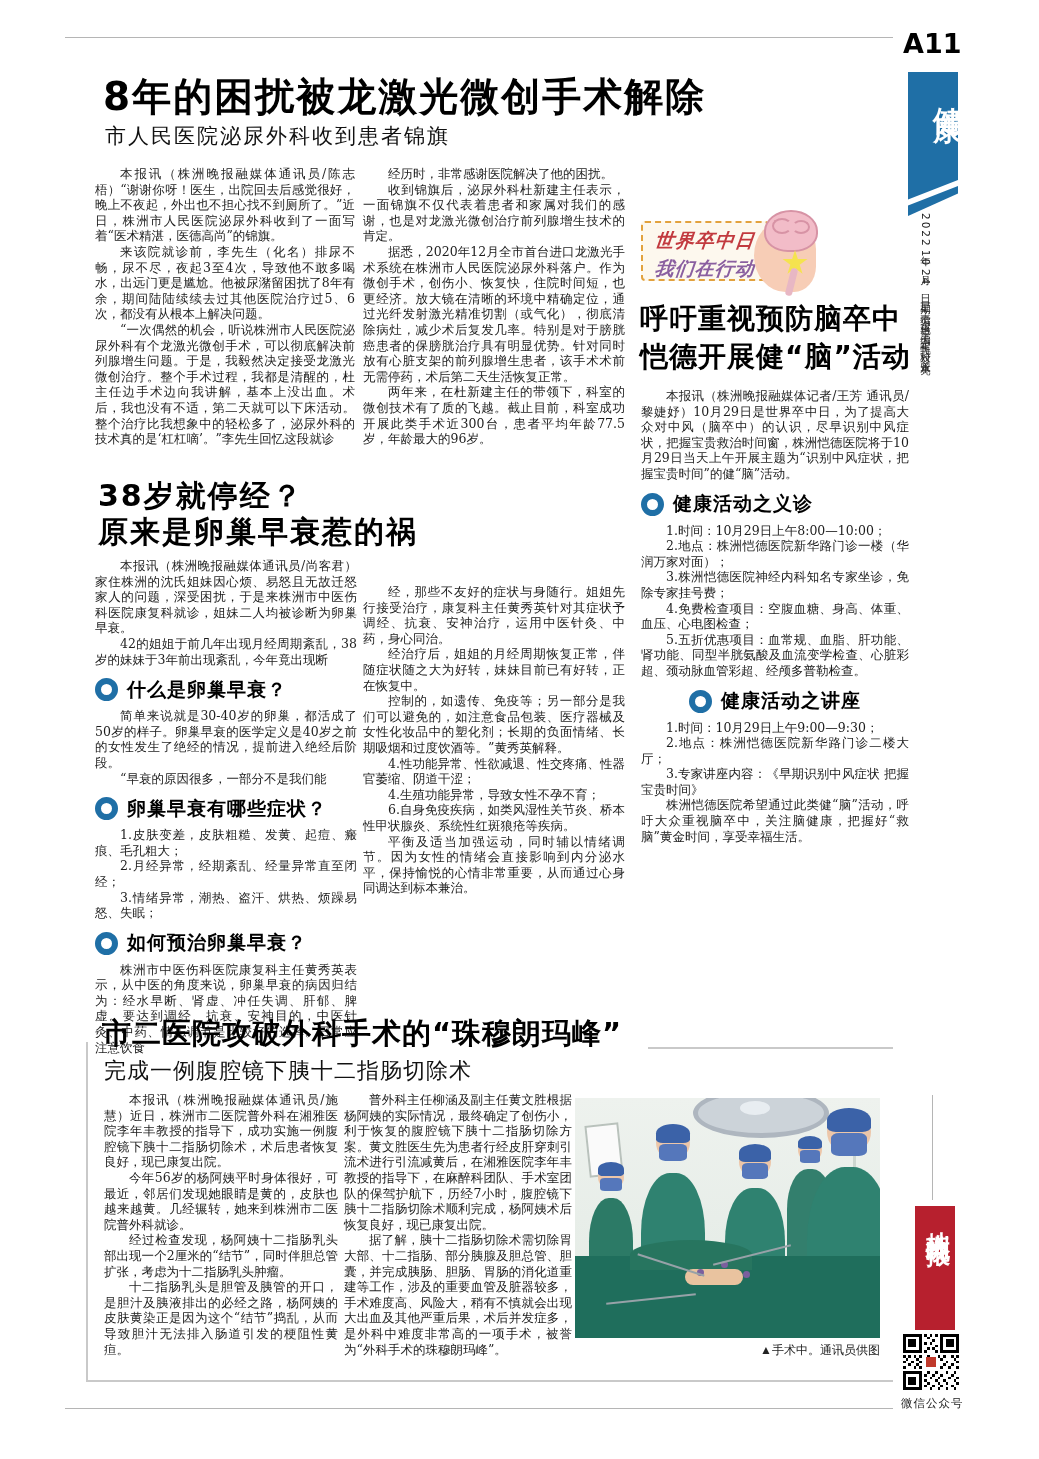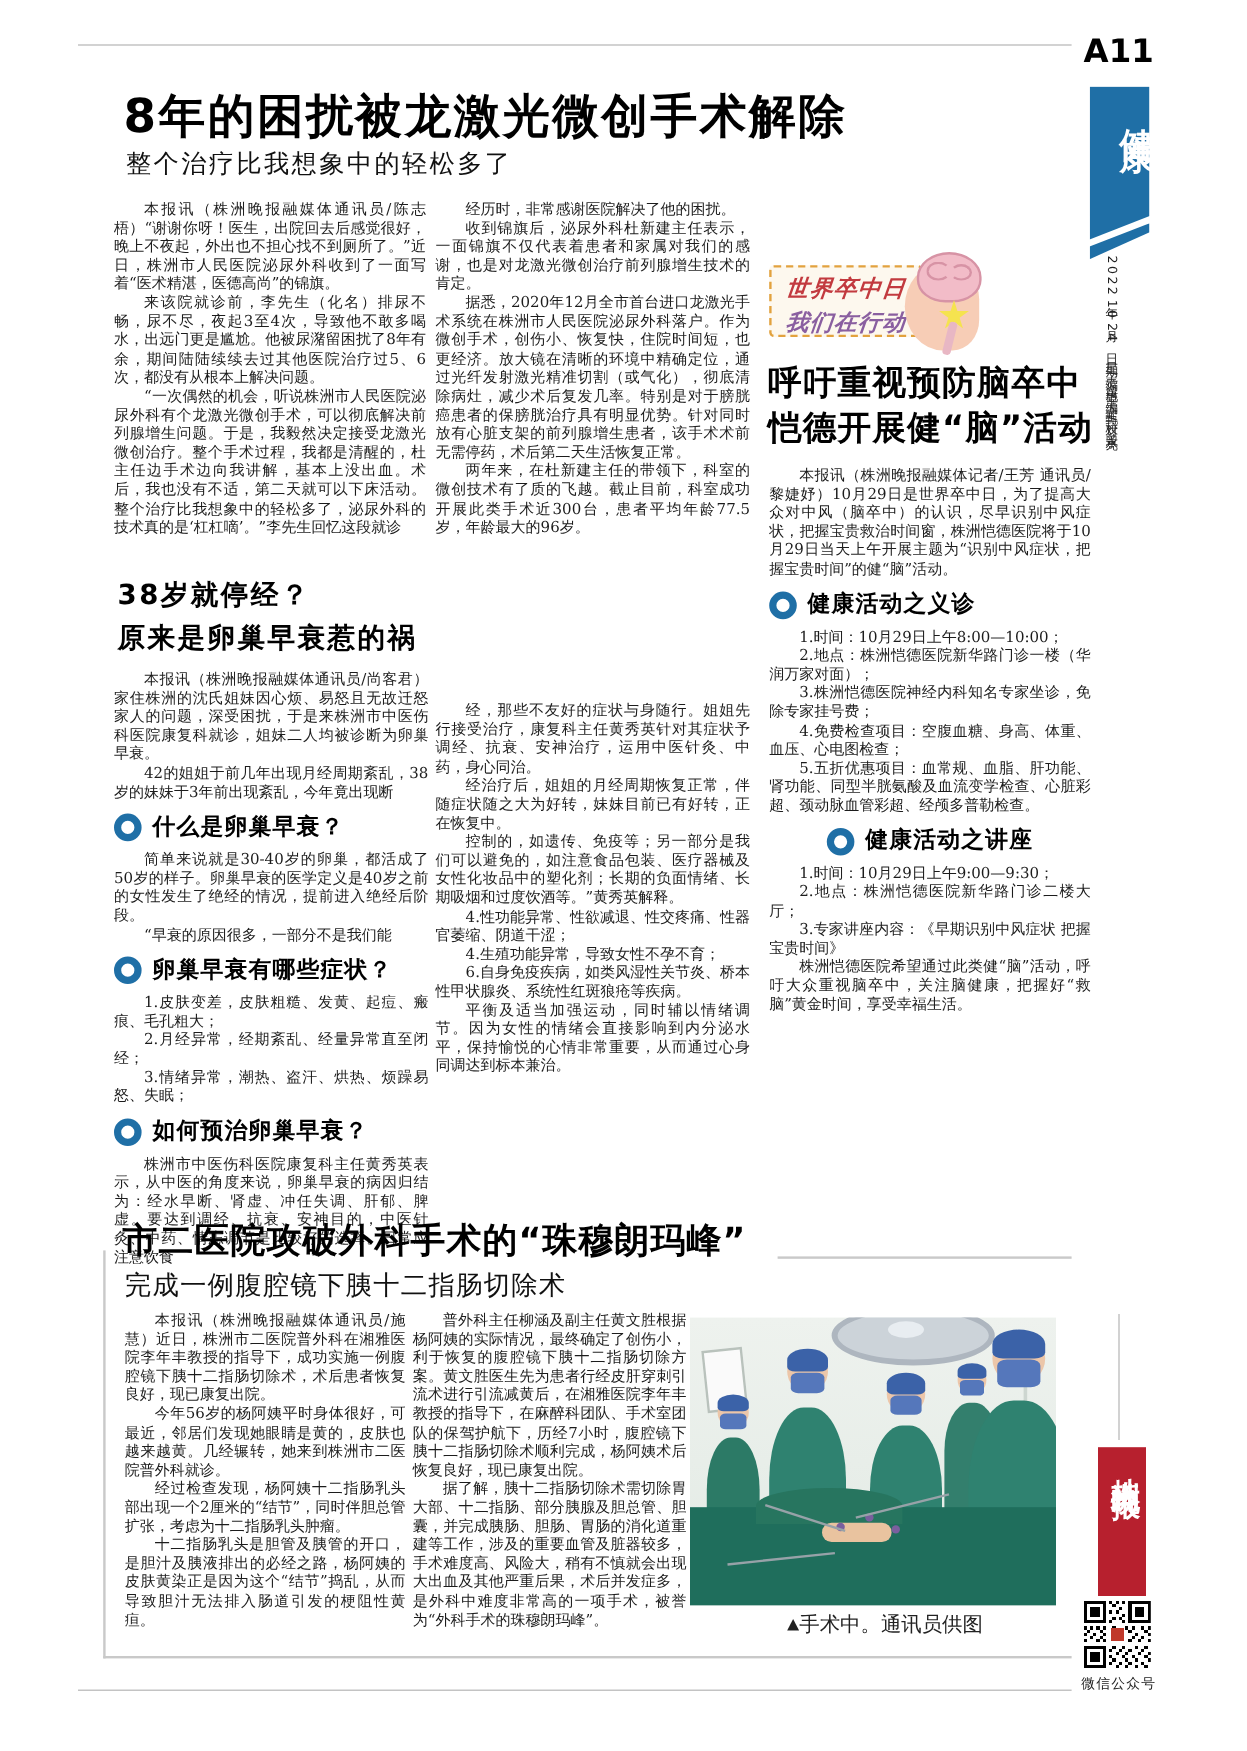--- a/index.html
+++ b/index.html
@@ -108,7 +108,7 @@
   <div class="abs vdate" style="left:919px;top:213px;height:560px;">2022年10月24日 星期一 责编/唐艳 美编/王甄 校对/曾永亮</div>
 
   <div class="abs h-big nowrap" style="left:103px;top:70px;font-size:39px;">8年的困扰被龙激光微创手术解除</div>
-  <div class="abs h-sub nowrap" style="left:105px;top:122px;font-size:21px;">整个治疗比我想象中的轻松多了</div>
+  <div class="abs h-sub nowrap" style="left:105px;top:122px;font-size:21px;">市人民医院泌尿外科收到患者锦旗</div>
   <div class="abs col" style="left:95px;top:166px;width:260px;">
     <p>本报讯（株洲晚报融媒体通讯员/陈志梧）“谢谢你呀！医生，出院回去后感觉很好，晚上不夜起，外出也不担心找不到厕所了。”近日，株洲市人民医院泌尿外科收到了一面写着“医术精湛，医德高尚”的锦旗。</p>
     <p>来该院就诊前，李先生（化名）排尿不畅，尿不尽，夜起3至4次，导致他不敢多喝水，出远门更是尴尬。他被尿潴留困扰了8年有余，期间陆陆续续去过其他医院治疗过5、6次，都没有从根本上解决问题。</p>

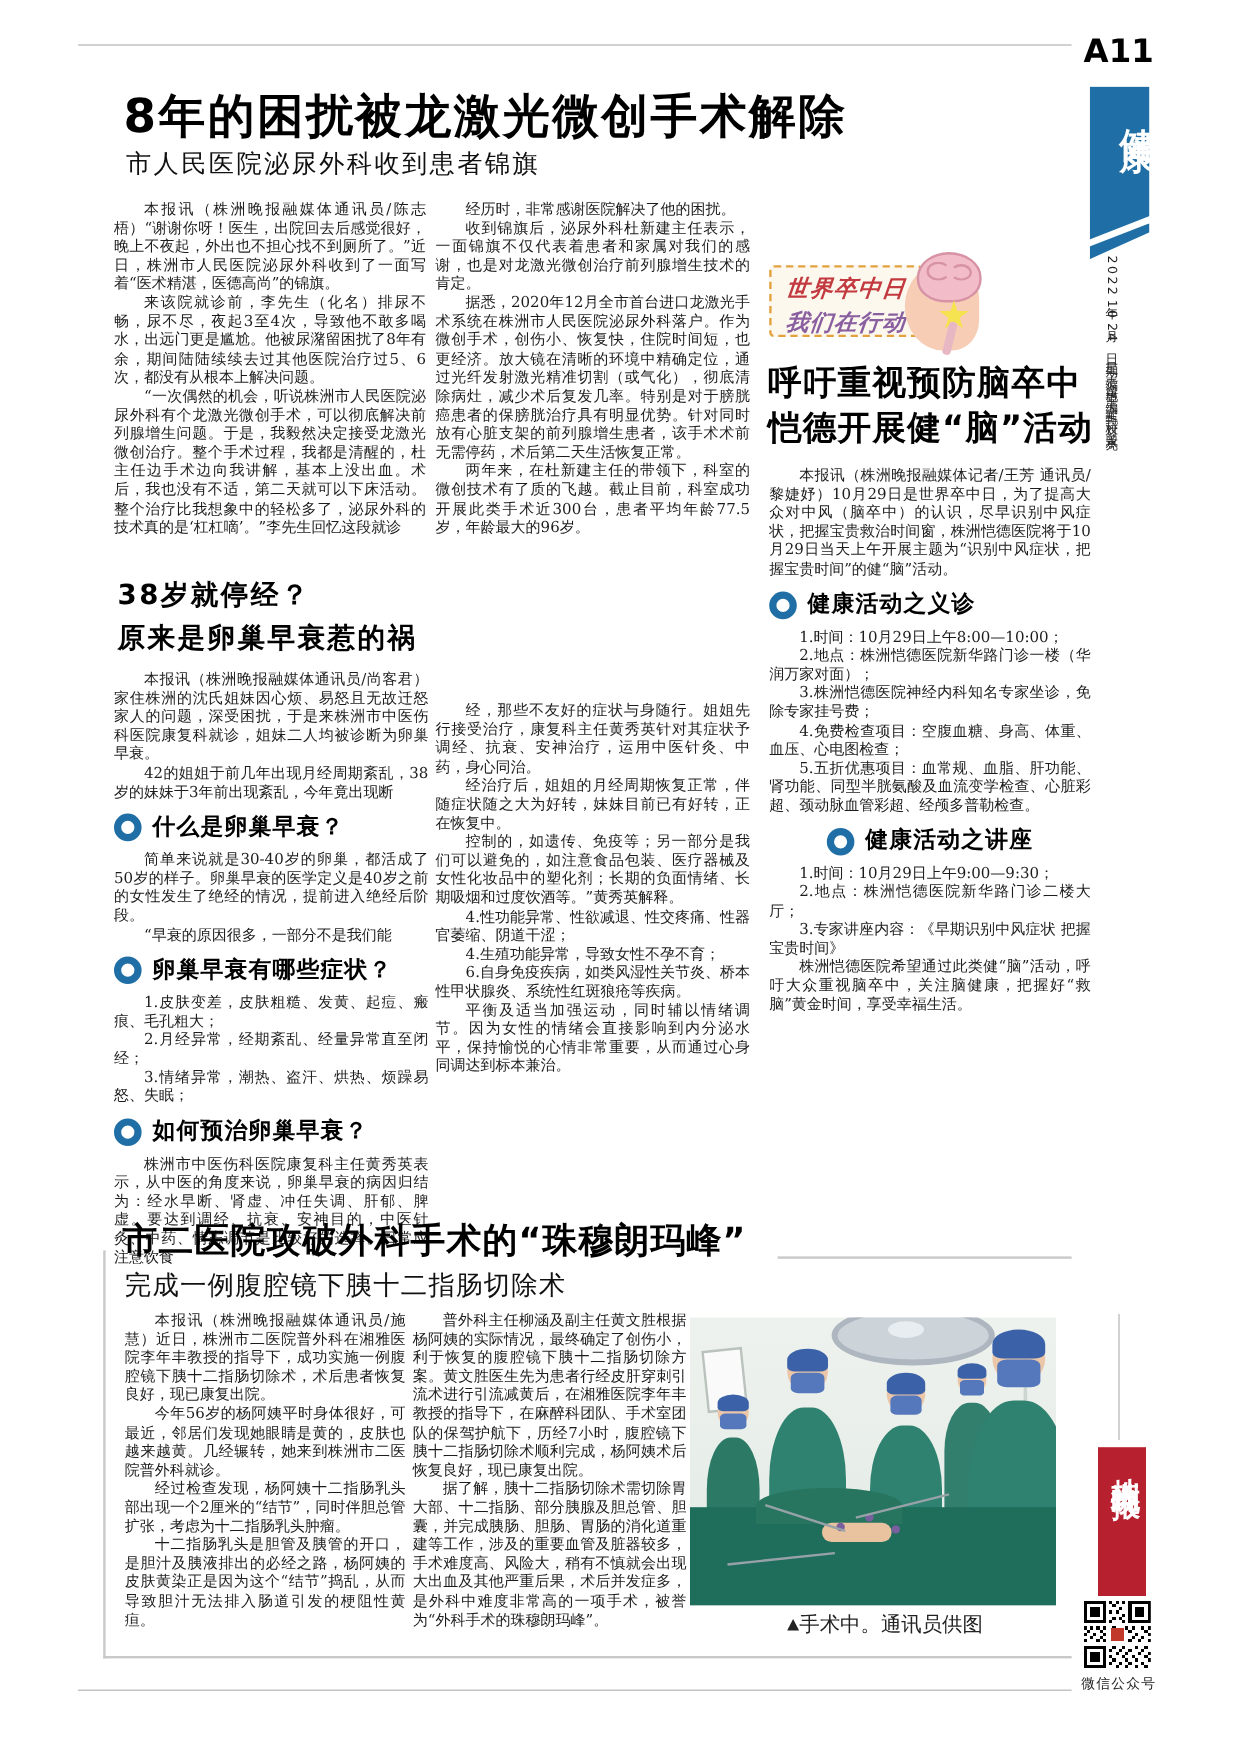--- a/index.html
+++ b/index.html
@@ -121,7 +121,7 @@
     <p>两年来，在杜新建主任的带领下，科室的微创技术有了质的飞越。截止目前，科室成功开展此类手术近300台，患者平均年龄77.5岁，年龄最大的96岁。</p>
   </div>
 
-  <div class="abs h-big nowrap" style="left:98px;top:478px;font-size:23px;line-height:36px;">
+  <div class="abs h-big nowrap" style="left:98px;top:478px;font-size:30px;line-height:36px;">
     <div>38岁就停经？</div>
     <div>原来是卵巢早衰惹的祸</div>
   </div>

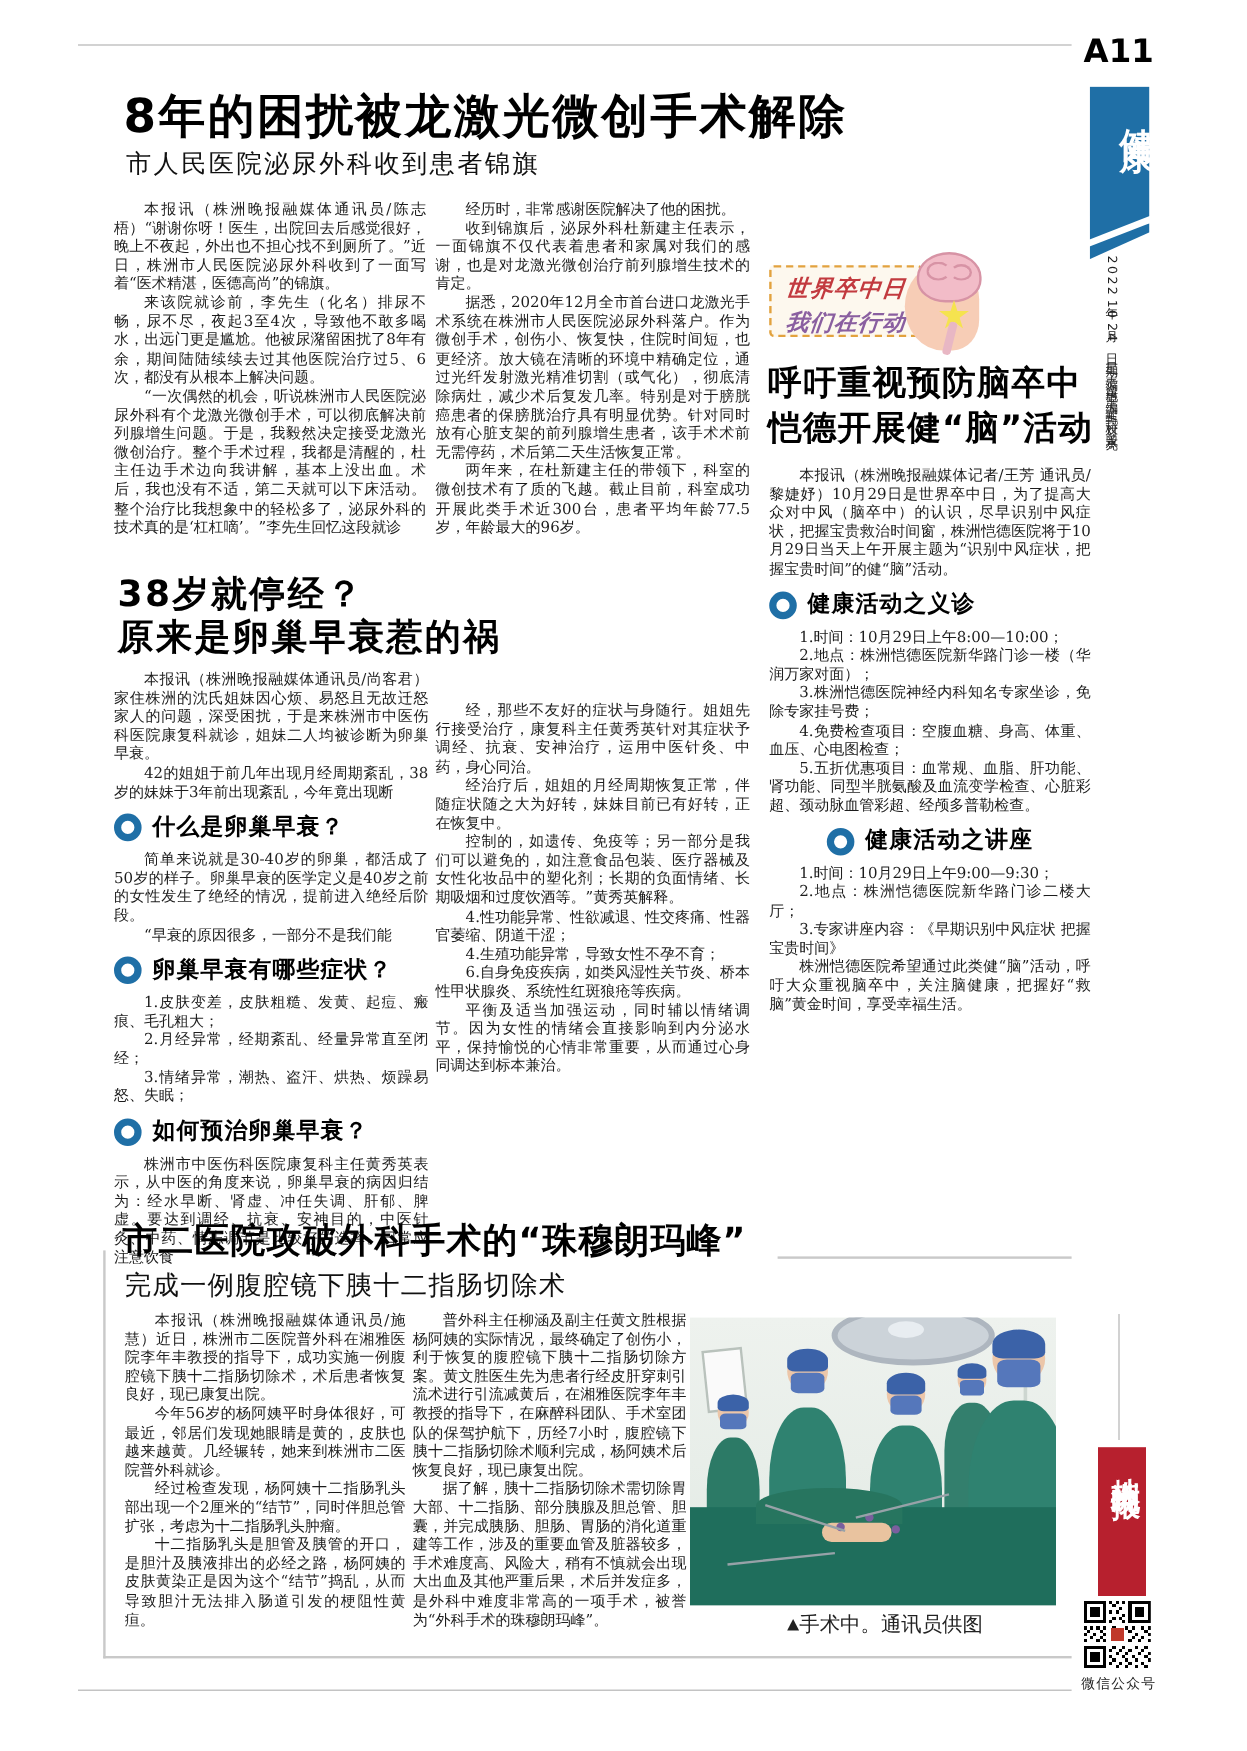--- a/index.html
+++ b/index.html
@@ -84,7 +84,7 @@
   .site{position:absolute;left:36%;bottom:22%;width:58px;height:16px;background:#e9c39f;border-radius:8px;}
   .trocar{position:absolute;width:7px;height:7px;background:#7a5f9e;border-radius:50%;}
   .instr{position:absolute;background:#97a2a8;height:2px;}
-  .caption{font-size:17px;color:#222;text-align:center;font-family:Liberation Mono, monospace;}
+  .caption{font-size:12px;color:#222;text-align:right;font-family:Liberation Serif, serif;}
 
   
   .qr{left:903px;top:1334px;width:56px;height:56px;}

